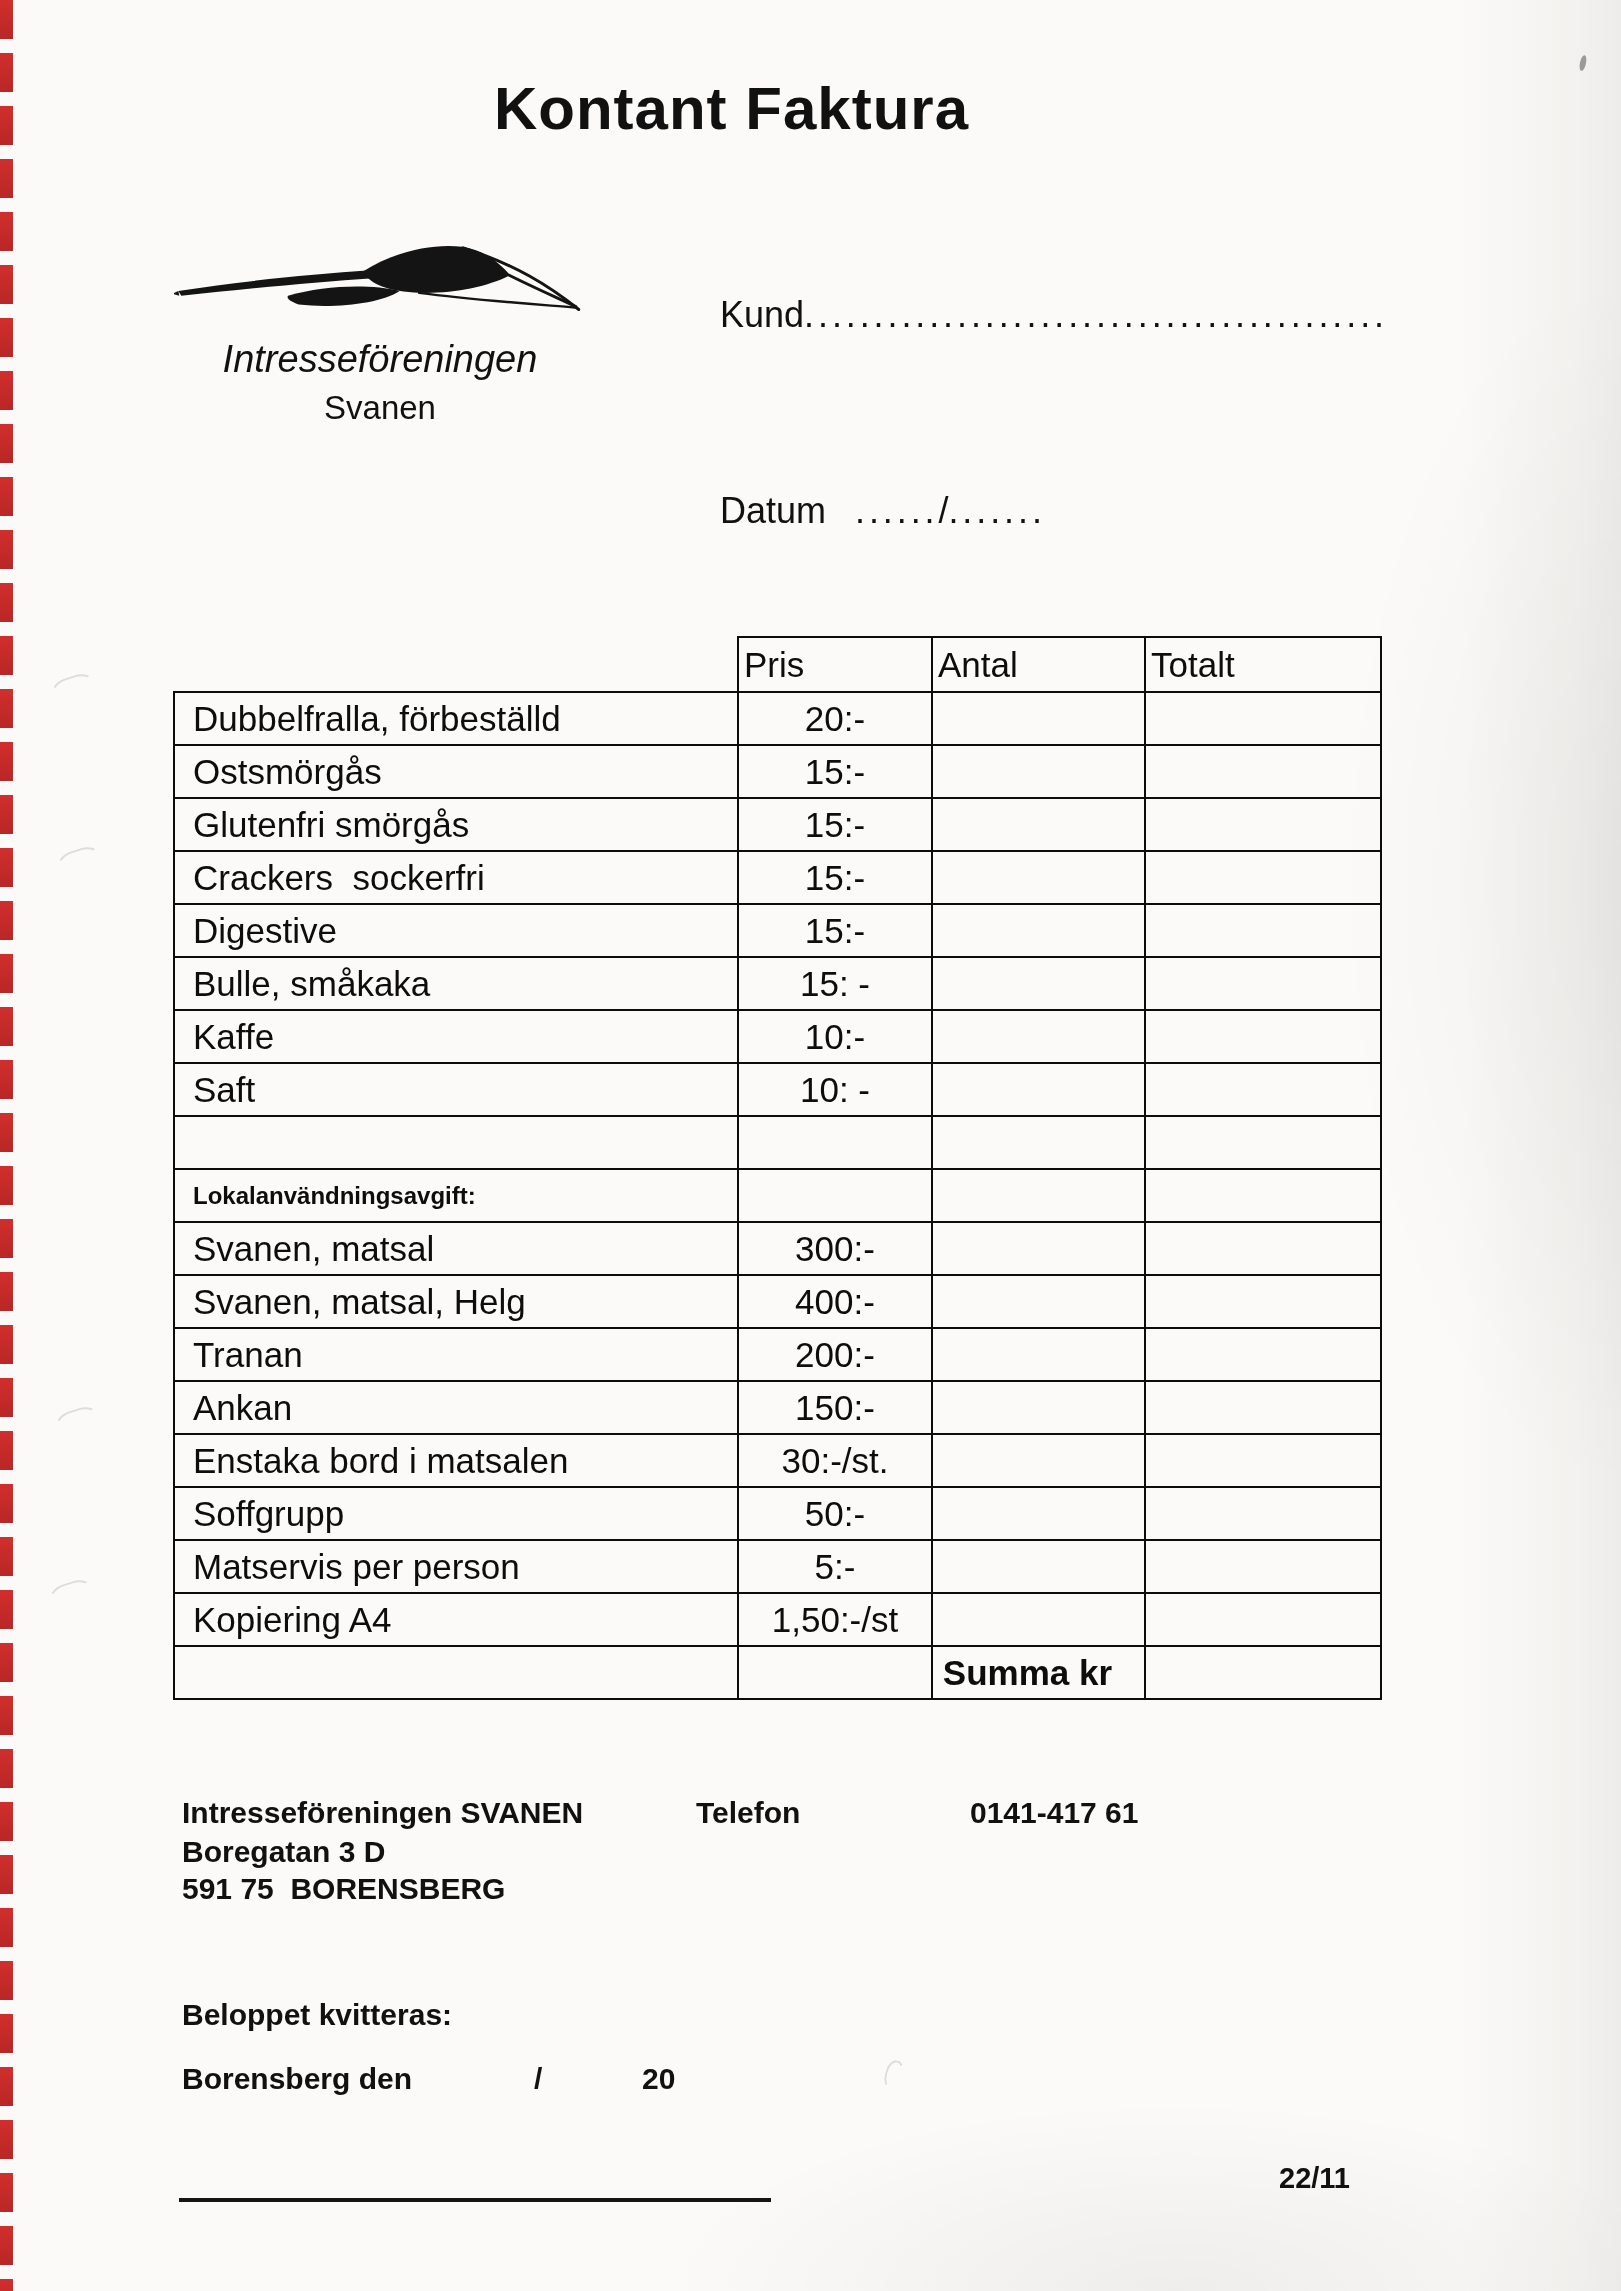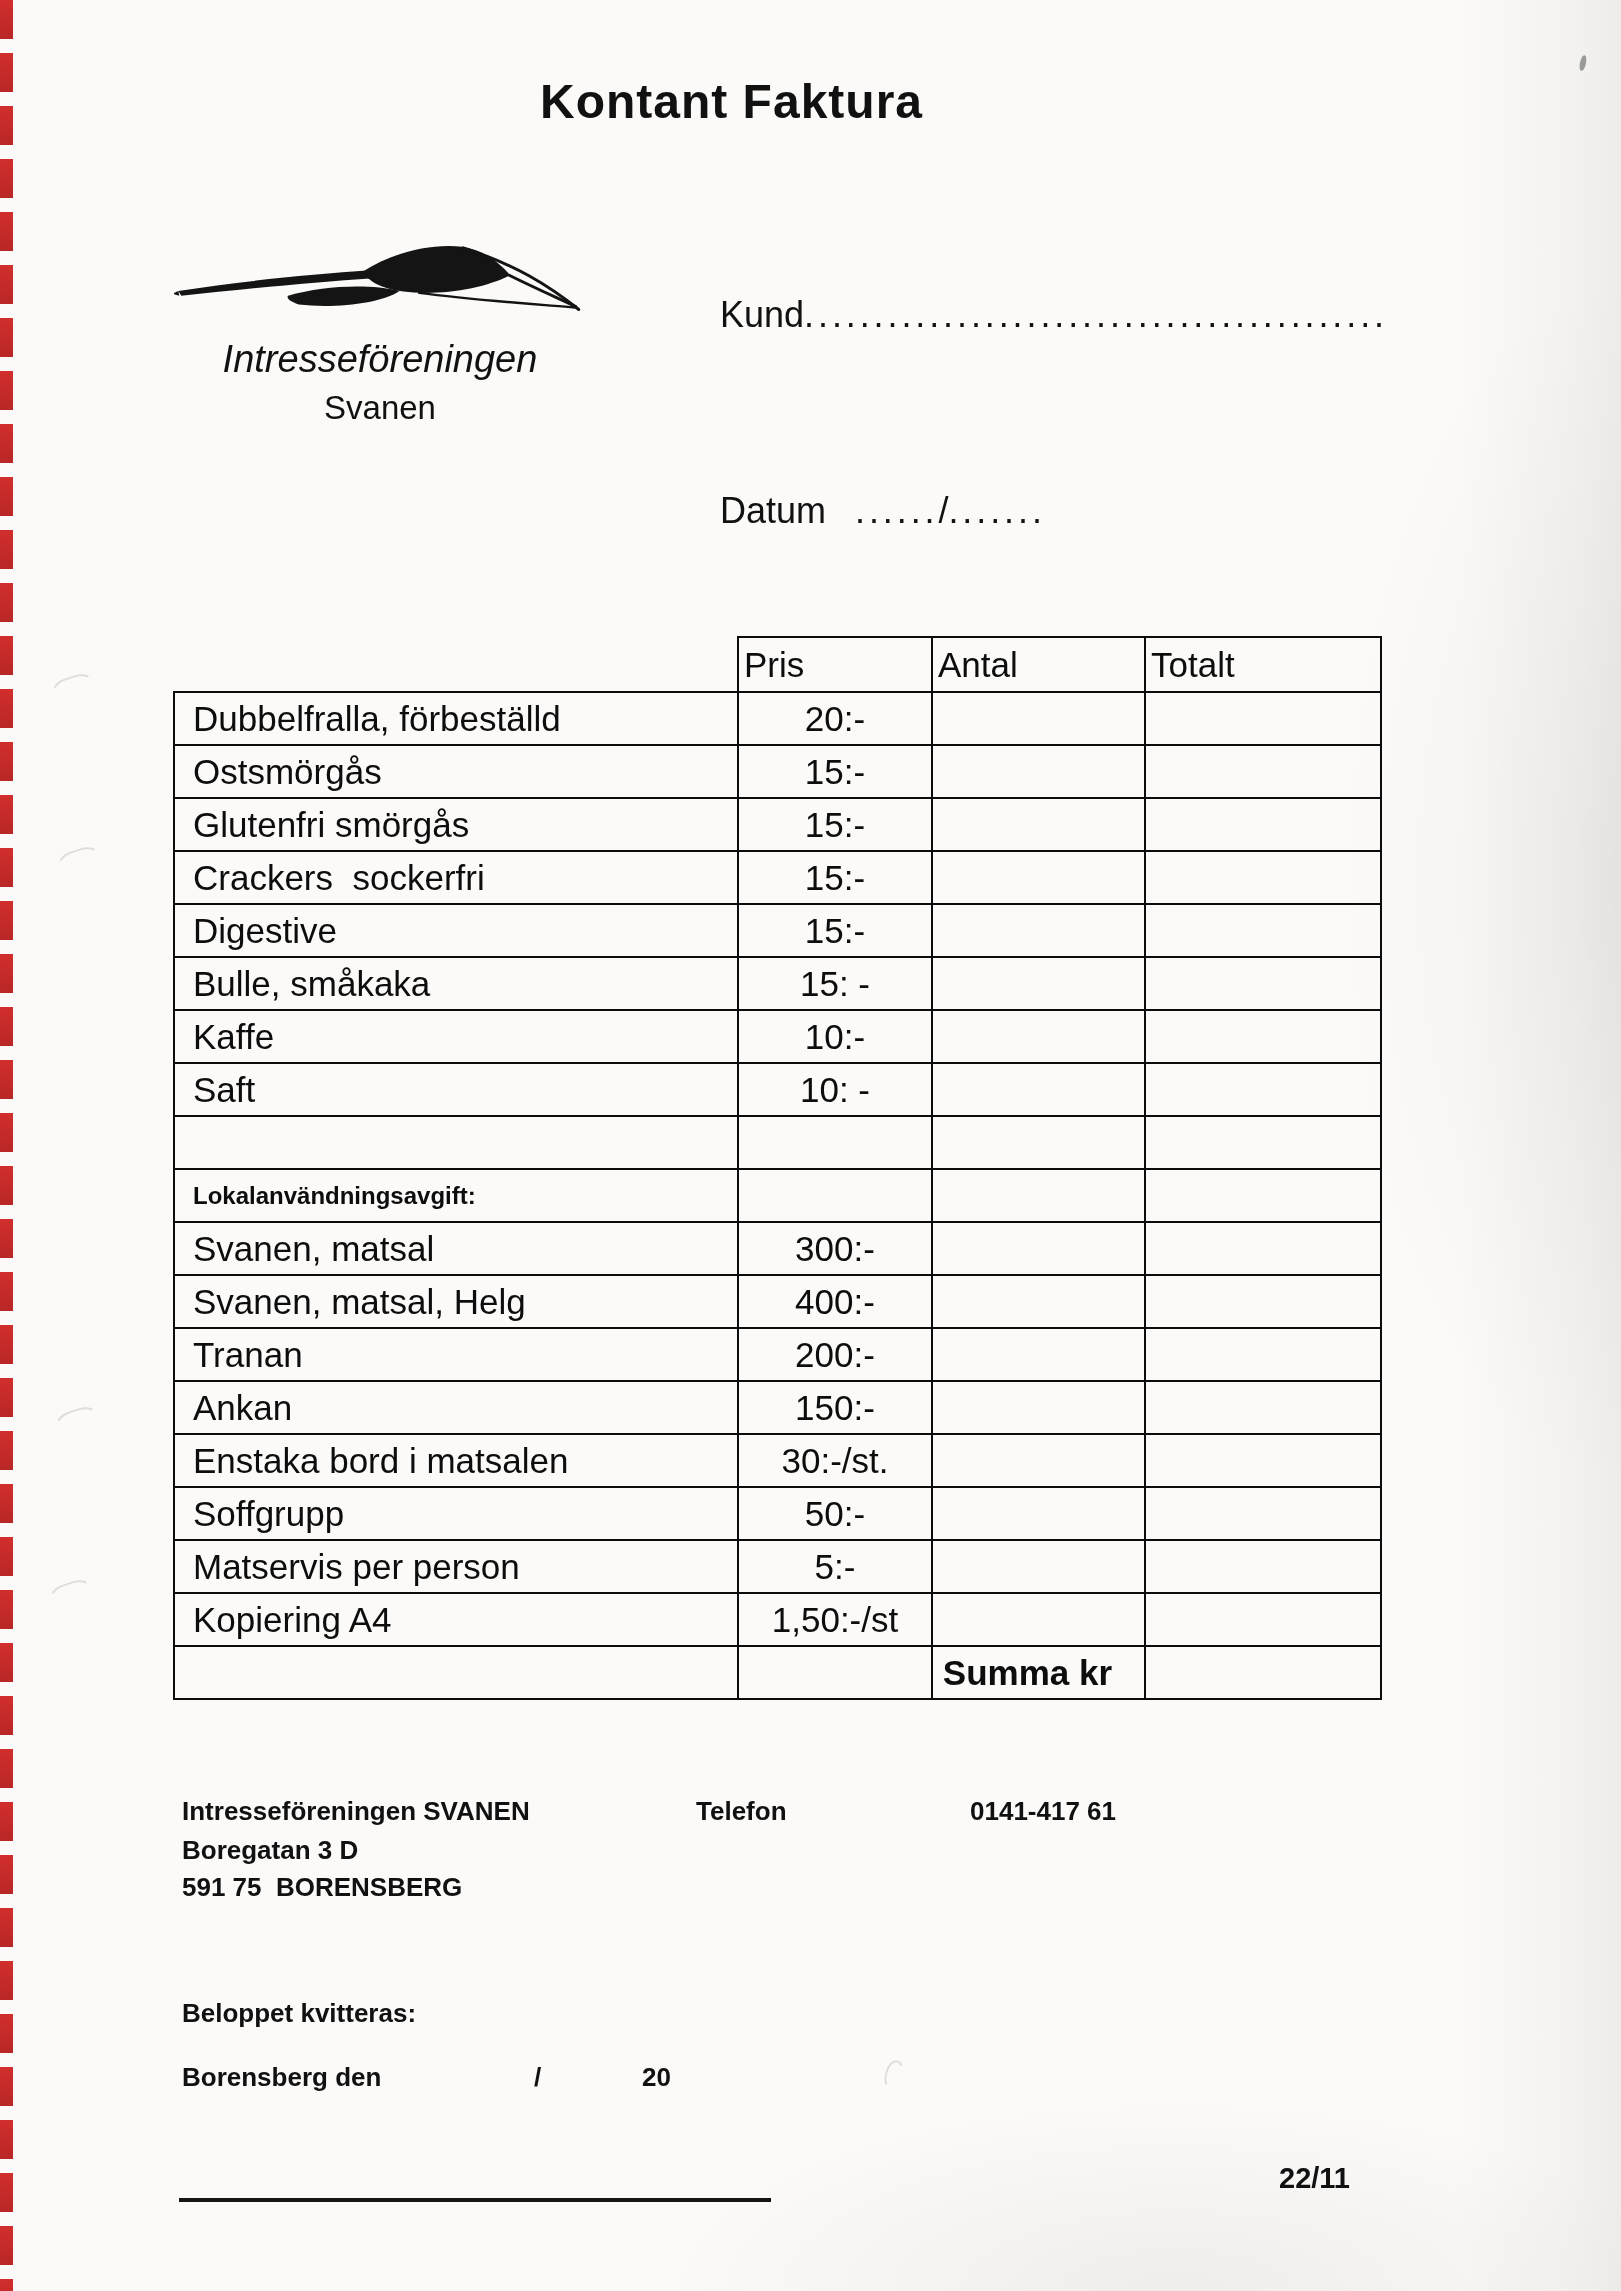--- a/index.html
+++ b/index.html
@@ -34,7 +34,7 @@
 
   .page-title{
     position:absolute;left:0;top:74px;width:1463px;
-    text-align:center;font-size:48px;font-weight:700;letter-spacing:1px;
+    text-align:center;font-size:60px;font-weight:700;letter-spacing:1px;
   }
   .logo-wrap{position:absolute;left:174px;top:239px;width:412px;}
   .logo-svg{display:block;width:412px;height:93px;}

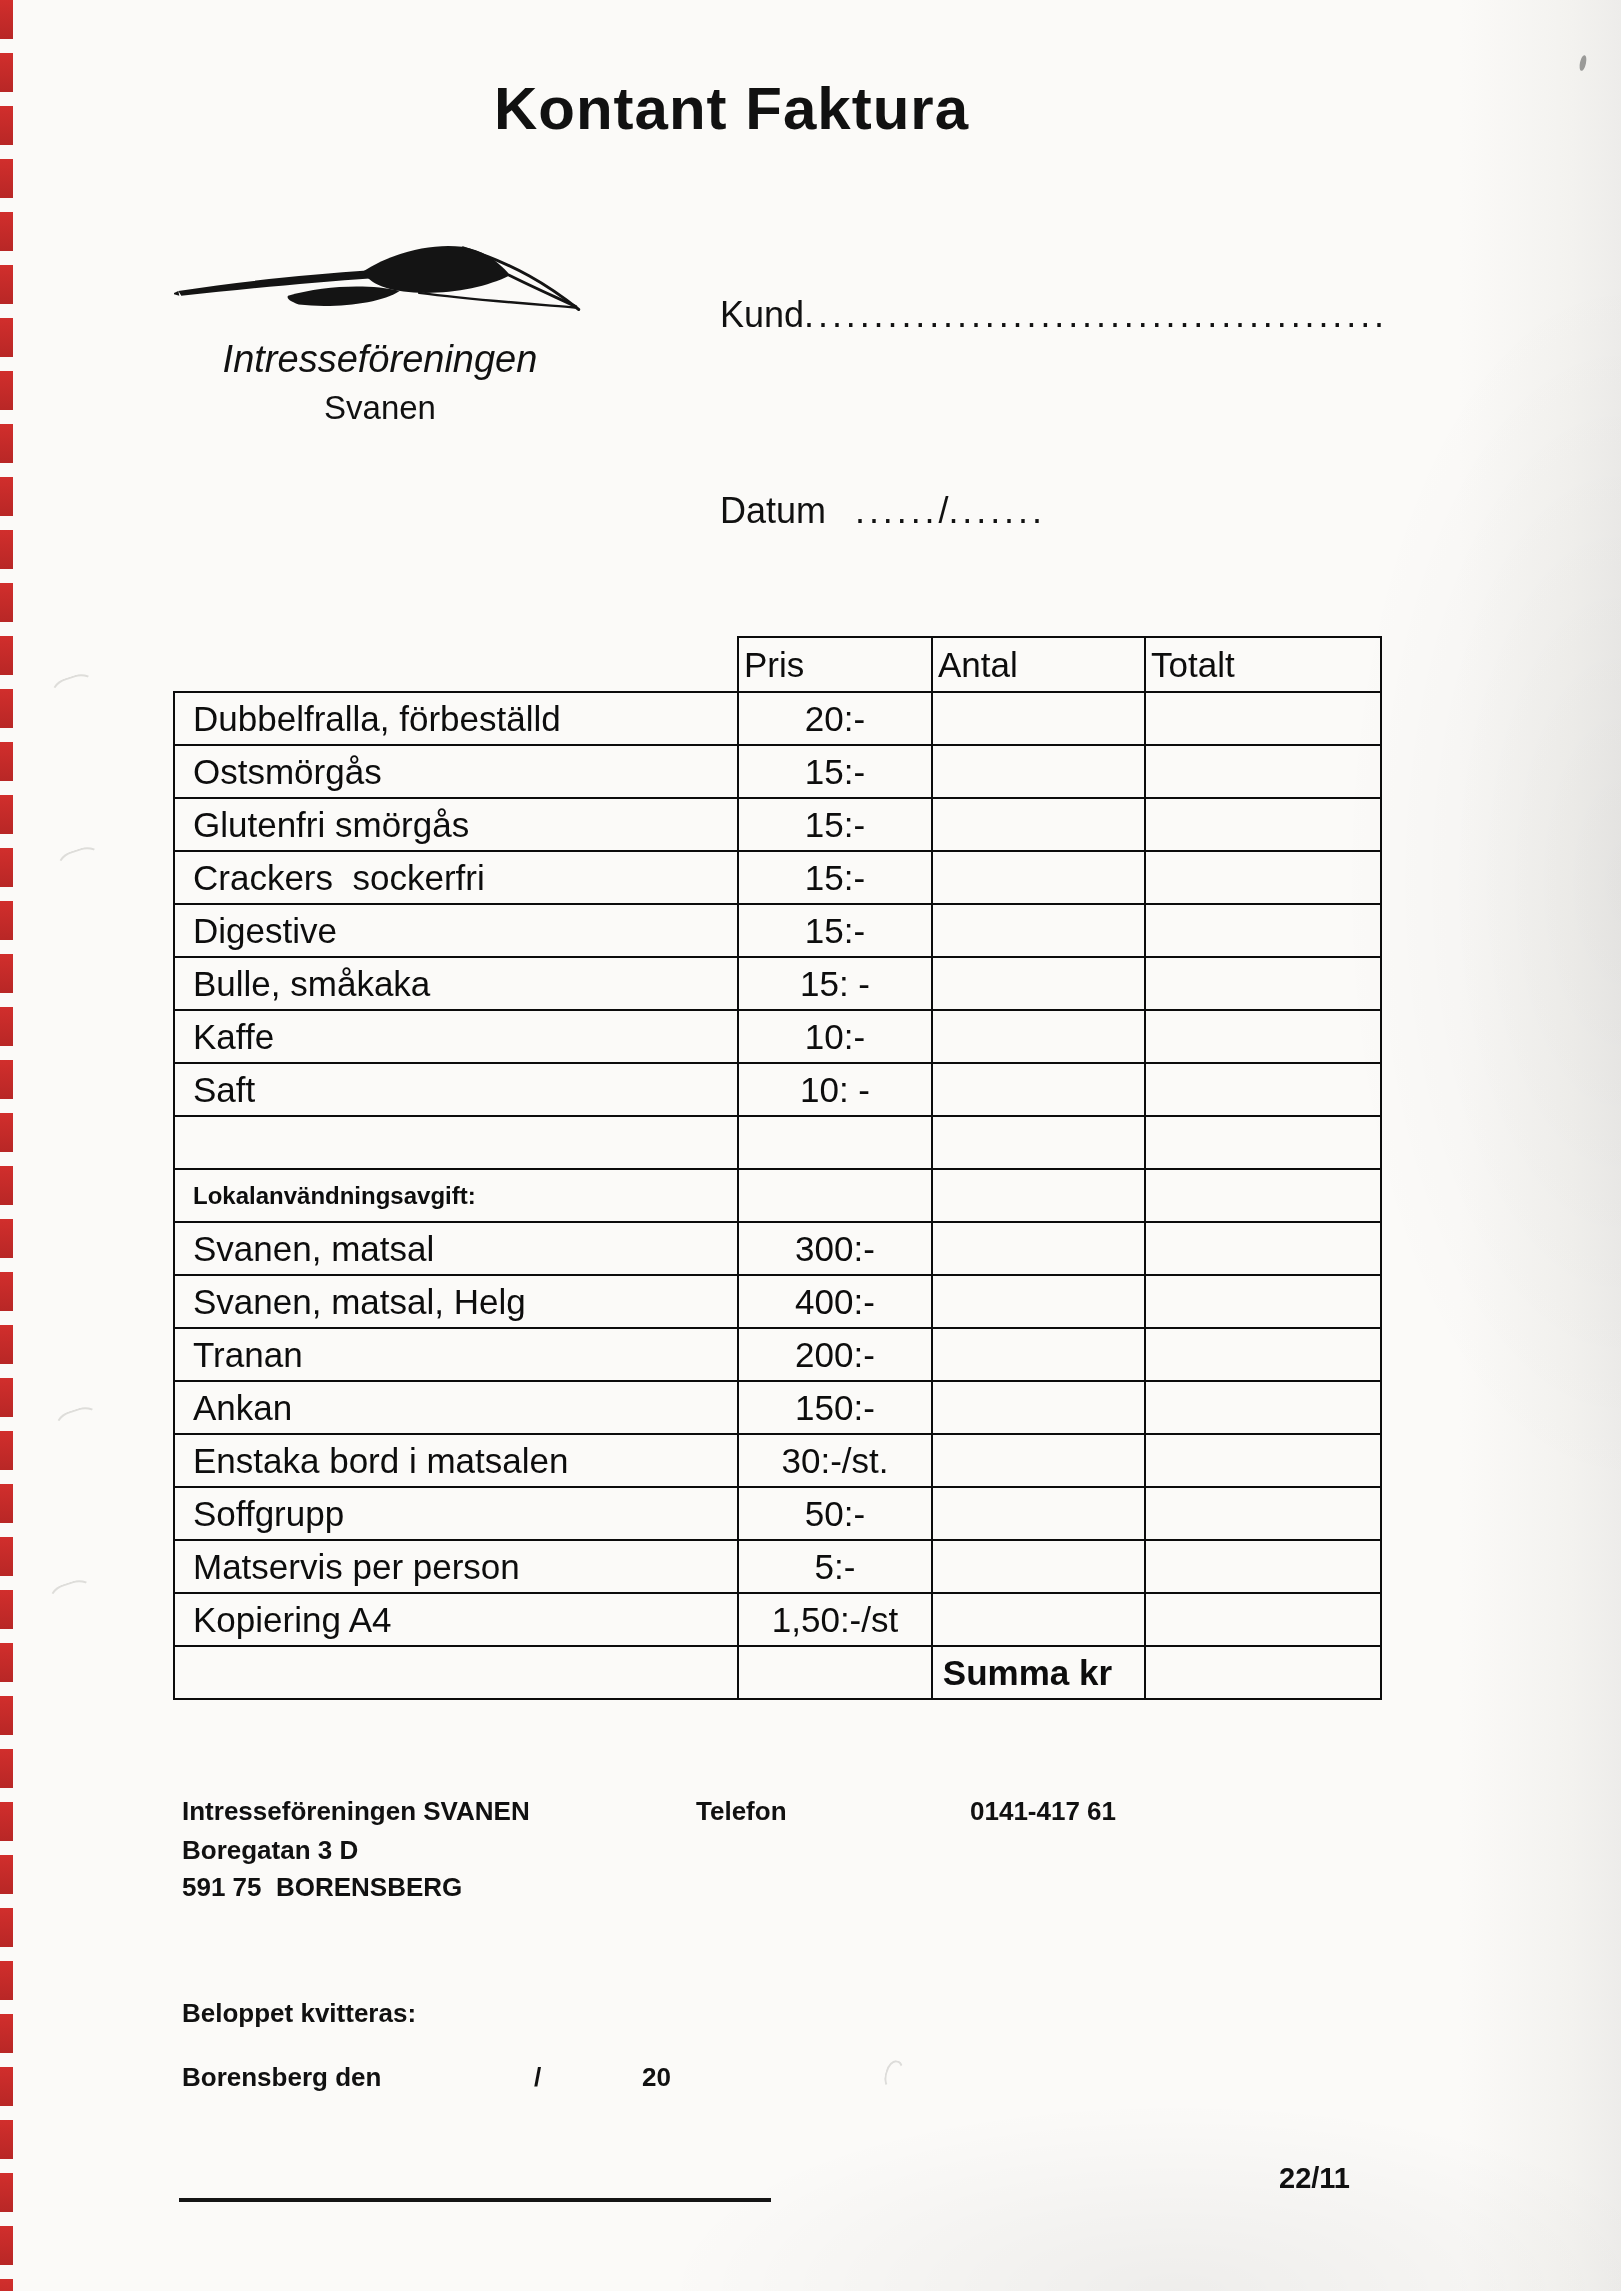--- a/index.html
+++ b/index.html
@@ -63,7 +63,7 @@
   .section-lbl{font-weight:700;font-size:24px;}
   .summa-lbl{font-weight:700;margin-left:34px;}
 
-  .f-bold{position:absolute;font-weight:700;font-size:26px;white-space:pre;}
+  .f-bold{position:absolute;font-weight:700;font-size:30px;white-space:pre;}
   .sig-line{position:absolute;left:179px;top:2198px;width:592px;height:3.9px;background:#151515;}
   .page-ref{position:absolute;left:1279px;top:2162px;font-weight:700;font-size:29px;}
   .squiggle{

